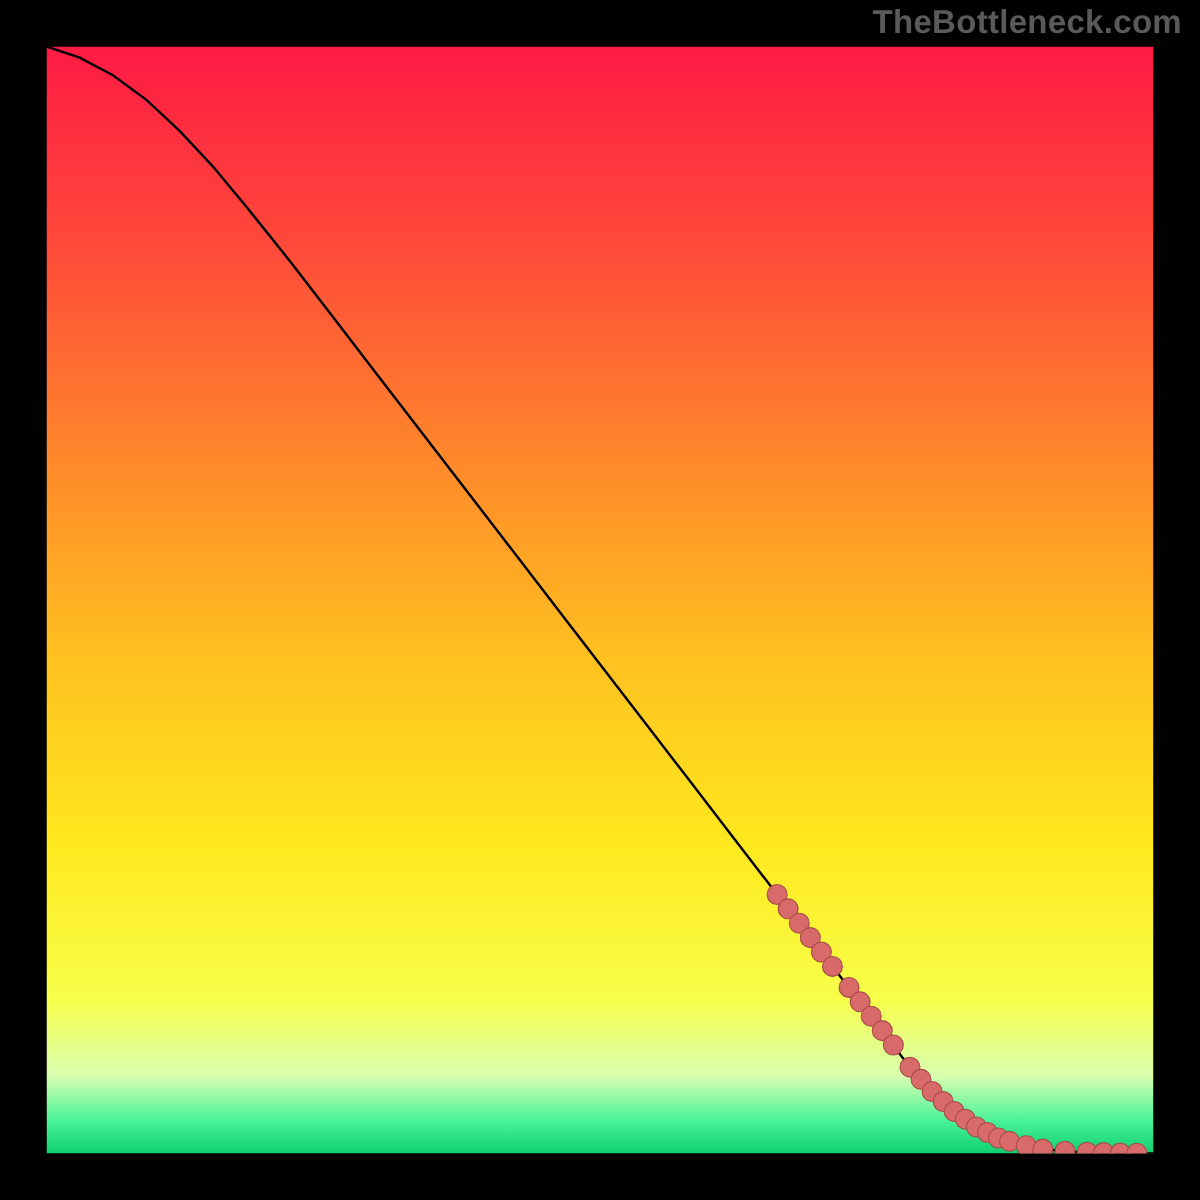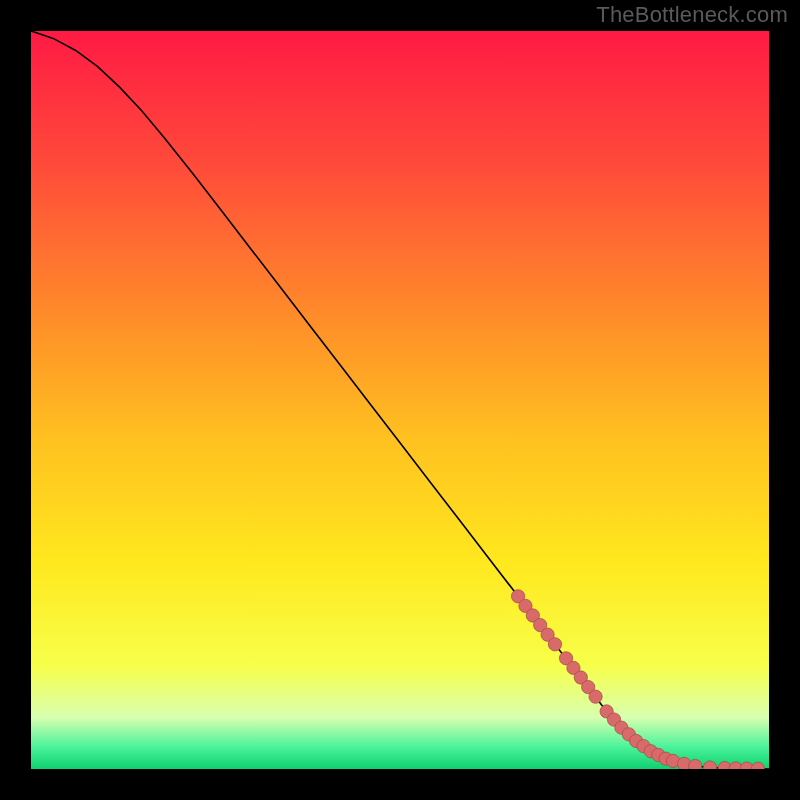--- a/index.html
+++ b/index.html
@@ -23,7 +23,7 @@
     right: 12px;
     color: #5a5a5a;
     font-size: 22px;
-    font-weight: 400;
+    font-weight: 700;
     letter-spacing: 0.2px;
     user-select: none;
   }

